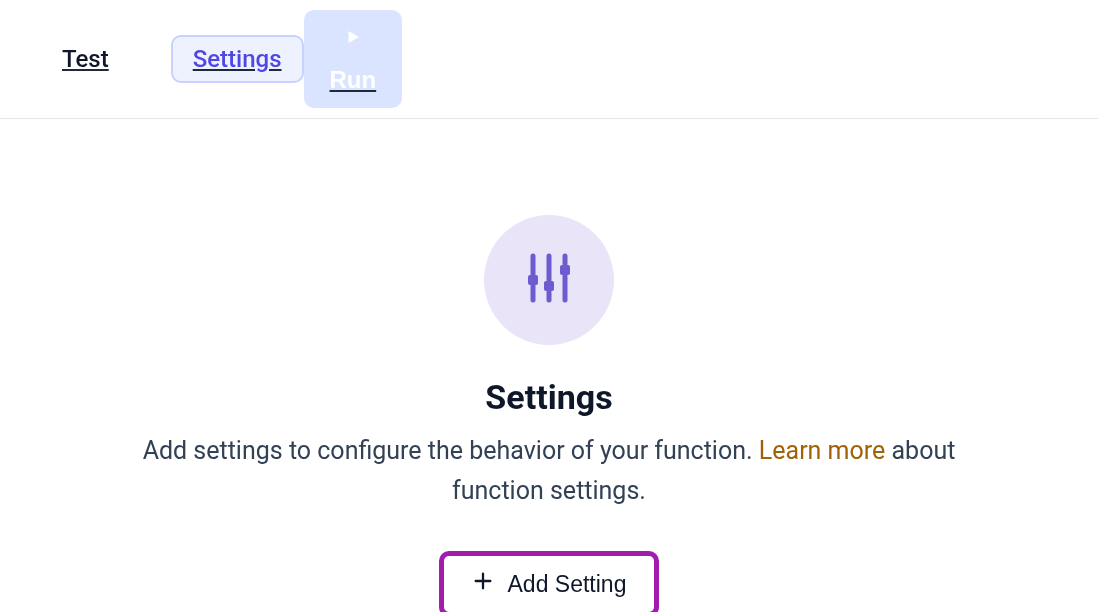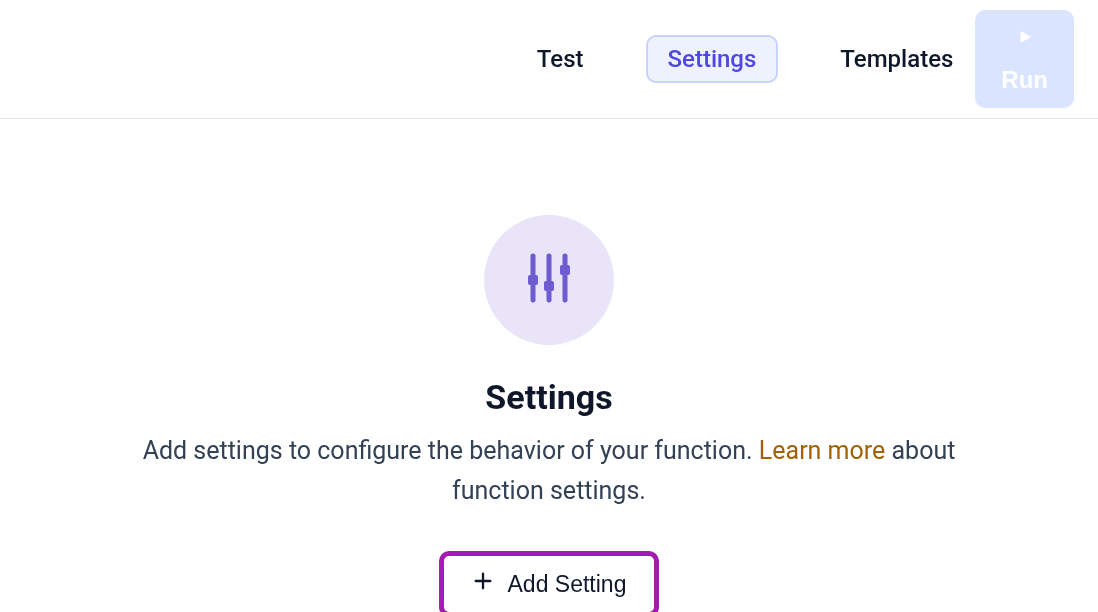--- a/index.html
+++ b/index.html
@@ -17,9 +17,10 @@
     .header {
       display: flex;
       align-items: center;
-      justify-content: flex-end;
+      justify-content: flex-start;
       padding: 10px 24px 10px 40px;
       border-bottom: 1px solid #e5e7eb;
+      text-decoration: underline;
     }
     .tabs {
       display: flex;

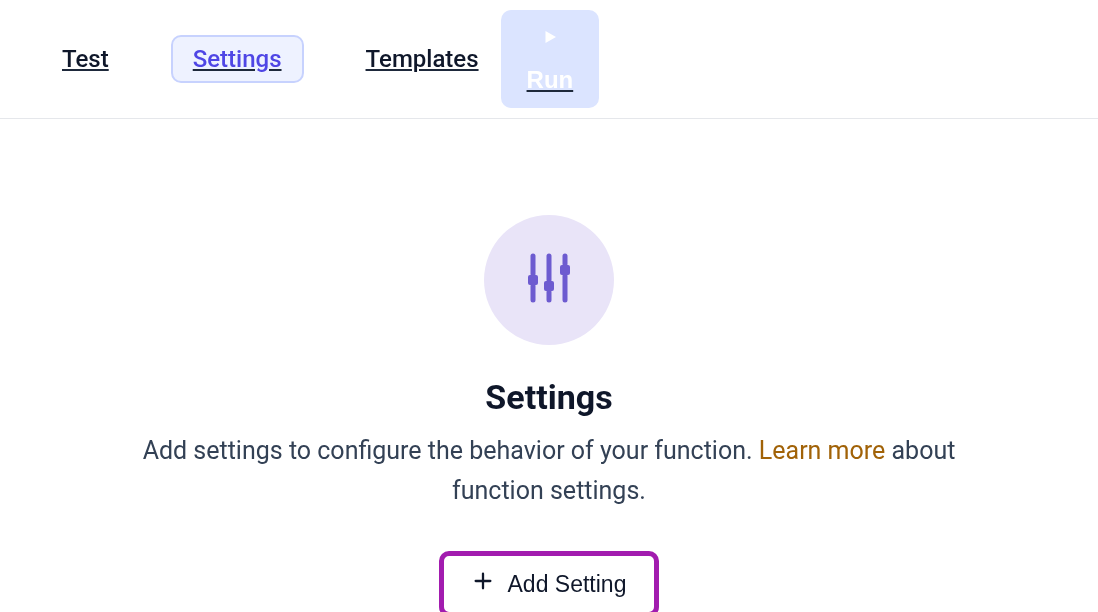--- a/index.html
+++ b/index.html
@@ -124,7 +124,6 @@
   <div class="tabs">
     <div class="tab">Test</div>
     <div class="tab active">Settings</div>
-    <div class="tab">Templates</div>
   </div>
   <button class="run-button">
     <span>

